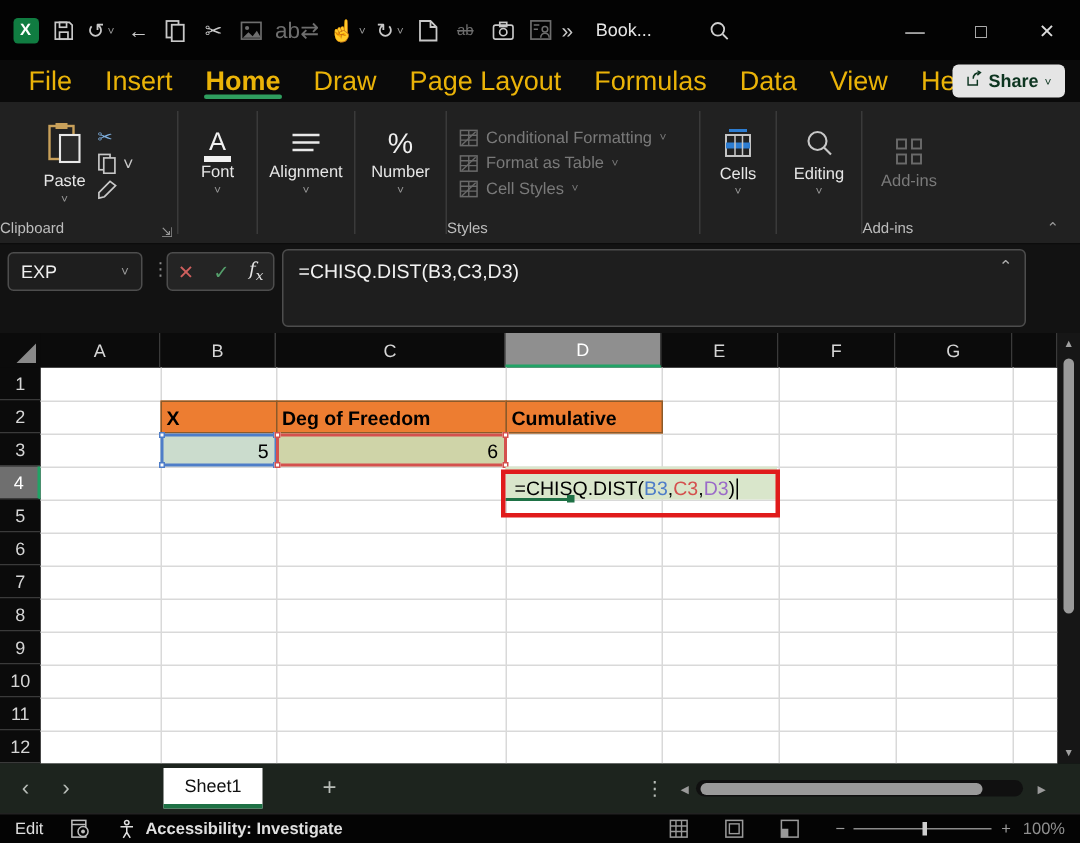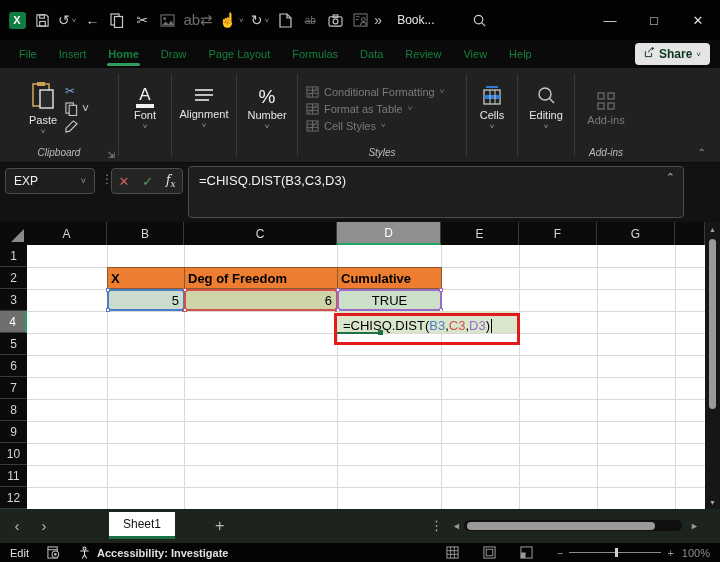--- a/index.html
+++ b/index.html
@@ -29,7 +29,7 @@
   
   .tabrow { position:absolute; left:0; top:40px; width:720px; height:28px; background:#0a0a0a;
             display:flex; align-items:center; }
-  .rtab { color:#15803d; font-size:11px; padding:0 11px; height:28px; display:flex; align-items:center;
+  .rtab { color:#eab308; font-size:18px; padding:0 11px; height:28px; display:flex; align-items:center;
           position:relative; }
   .rtab.active { font-weight:bold; }
   .rtab.active::after { content:""; position:absolute; left:10px; right:10px; bottom:2px; height:3px;

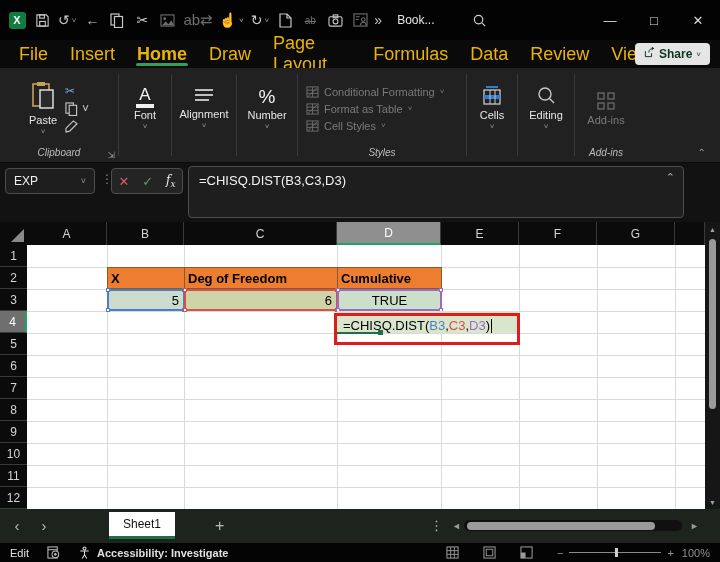--- a/index.html
+++ b/index.html
@@ -225,7 +225,6 @@
         <div class="rtab">Page Layout</div>
         <div class="rtab">Formulas</div>
         <div class="rtab">Data</div>
-        <div class="rtab">Review</div>
         <div class="rtab">View</div>
         <div class="rtab">Help</div>
       </div>

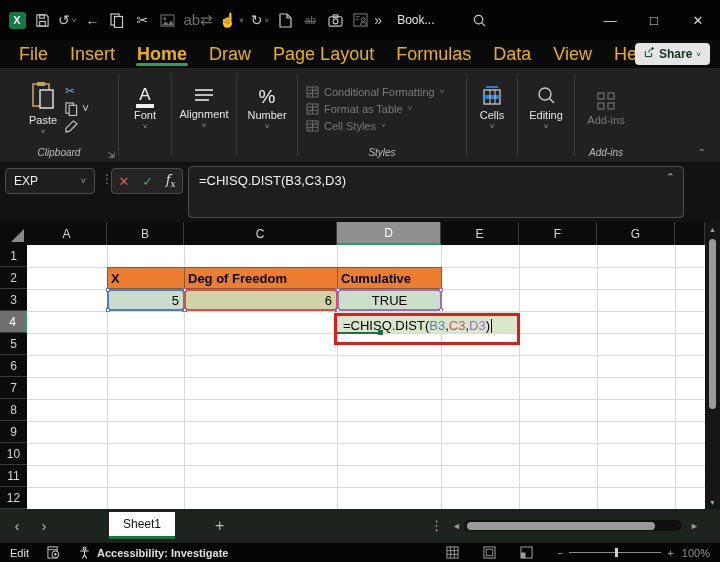--- a/index.html
+++ b/index.html
@@ -44,7 +44,7 @@
             display:flex; align-items:stretch; border-bottom:1px solid #0c0c0c; }
   .rgroup { display:flex; flex-direction:column; position:relative; }
   .rg-content { flex:1; display:flex; align-items:center; justify-content:center; padding-top:4px; }
-  .rg-label { height:17px; text-align:center; color:#bdbdbd; font-size:10px; line-height:15px;font-style:italic; }
+  .rg-label { height:17px; color:#bdbdbd; font-size:10px; line-height:15px; }
   .rsep { width:1px; background:#3a3a3a; margin:6px 0; }
   .bigbtn { display:flex; flex-direction:column; align-items:center; gap:1px; color:#e6e6e6;
             font-size:11px; }

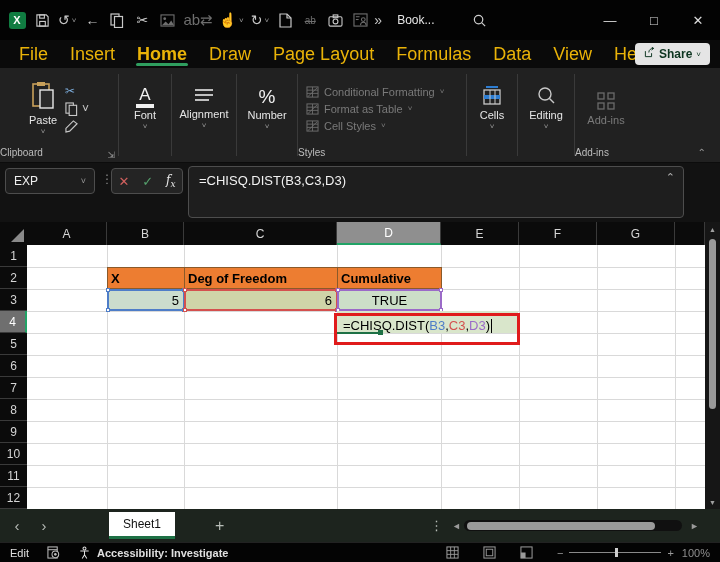--- a/index.html
+++ b/index.html
@@ -495,13 +495,6 @@
         <span class="hdl bl"></span>
         <span class="hdl br"></span>
     </div>
-    <div class="cell center refcell" style="left: 337px; top: 67px; width: 105px; background: rgb(204, 223, 200); border-color: rgb(155, 107, 200); color: rgb(155, 107, 200);">
-      <span style="color:#000">TRUE</span>
-      <span class="hdl tl"></span>
-        <span class="hdl tr"></span>
-        <span class="hdl bl"></span>
-        <span class="hdl br"></span>
-    </div>
 
 
     <div class="cell" style="left: 337px; top: 89px; width: 181px; padding-left: 6px; background: rgb(217, 230, 203); align-items: flex-end;">

